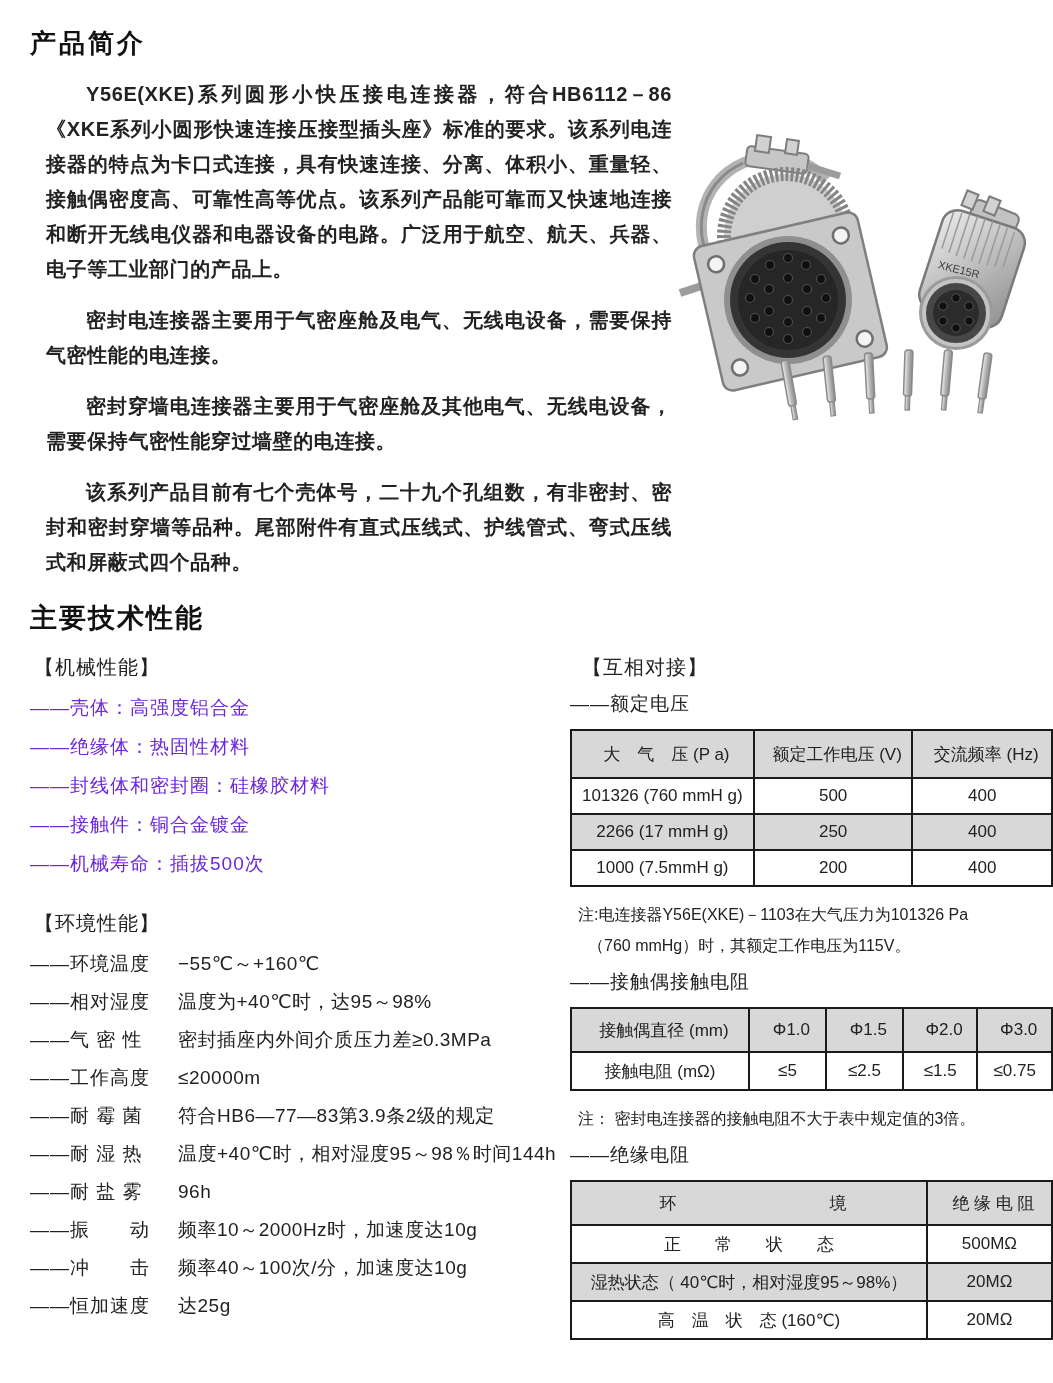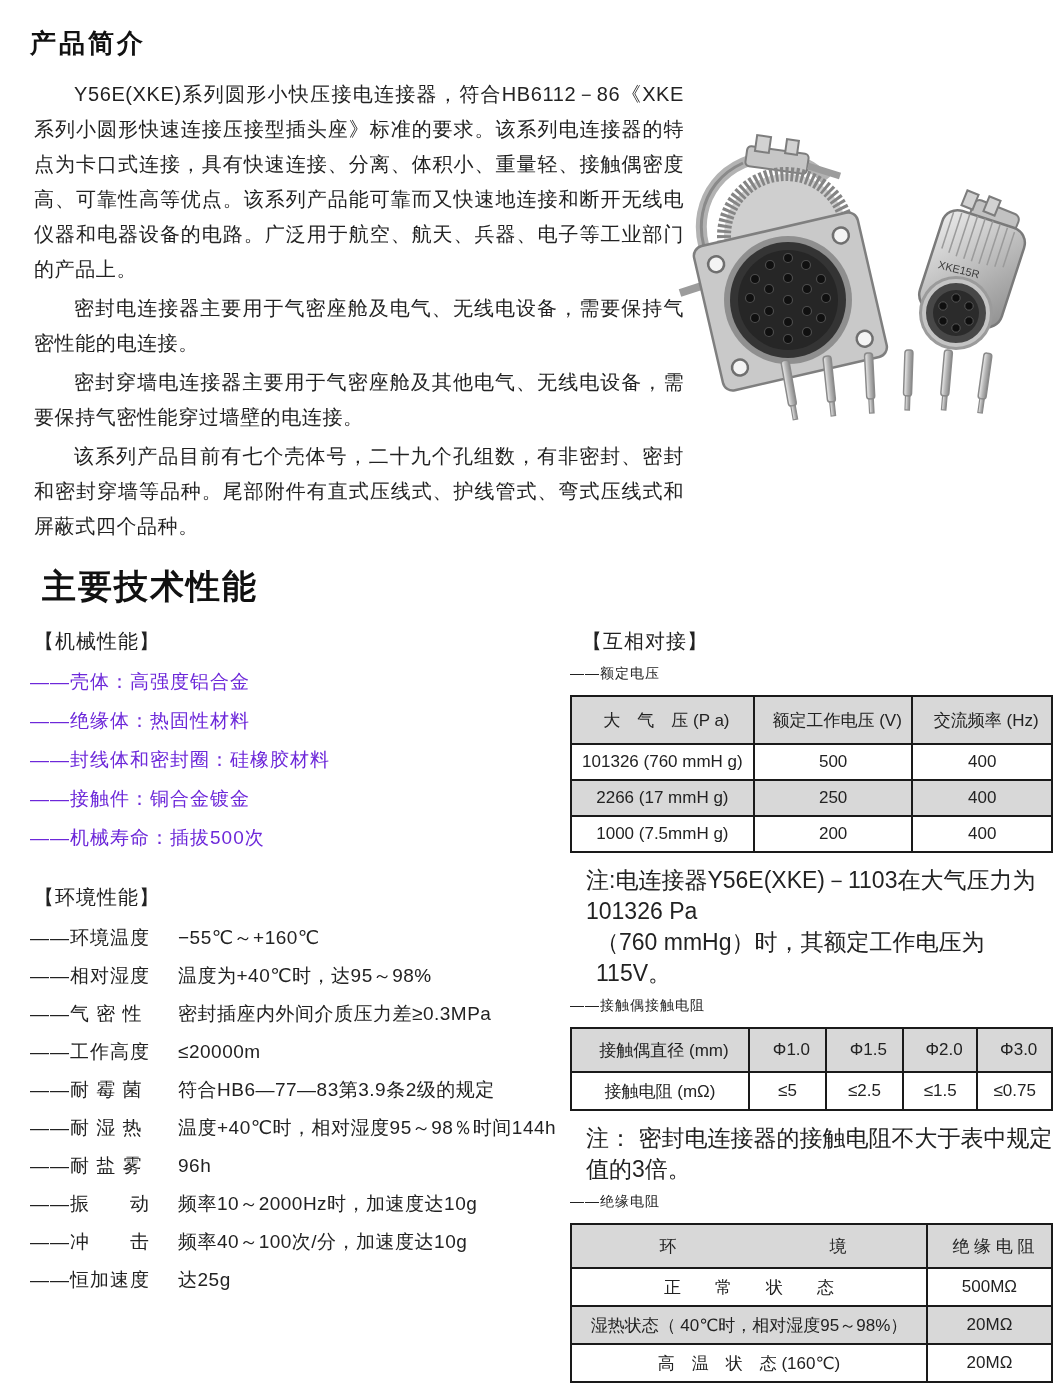--- a/index.html
+++ b/index.html
@@ -17,8 +17,8 @@
   }
   .intro-text{width:658px;}
   .intro-text p{
-    margin:4px;font-size:20px;line-height:35px;
-    letter-spacing:0.6px;text-align:justify;text-indent:2em;color:#222;
+    margin:16px;font-size:20px;line-height:35px;
+    letter-spacing:0.6px;text-align:justify;text-indent:2em;color:#222;font-weight:bold;
   }
 
   .photo{position:absolute;top:128px;left:668px;width:385px;height:322px;}

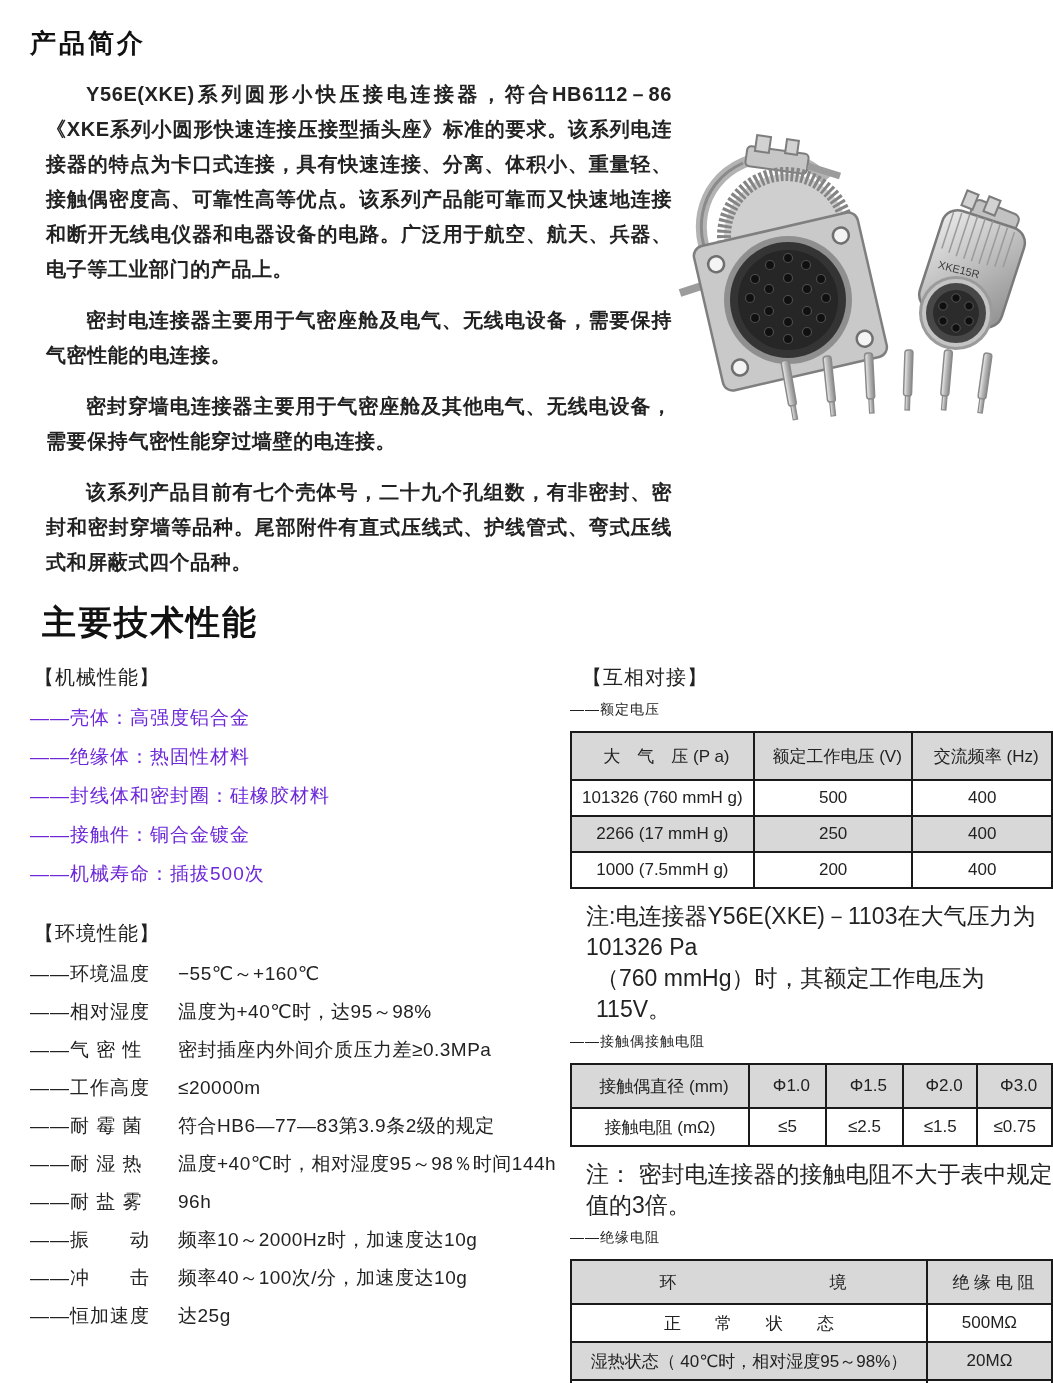--- a/index.html
+++ b/index.html
@@ -24,8 +24,8 @@
   .photo{position:absolute;top:128px;left:668px;width:385px;height:322px;}
 
   .tech-title{
-    font-size:34px;font-weight:bold;letter-spacing:2px;
-    margin:20px 0 10px 12px;color:#111;
+    font-size:27px;font-weight:bold;letter-spacing:2px;
+    margin:20px 0 10px 0;color:#111;
   }
   .tech-grid{display:flex;}
   .tech-left{width:540px;flex:none;}

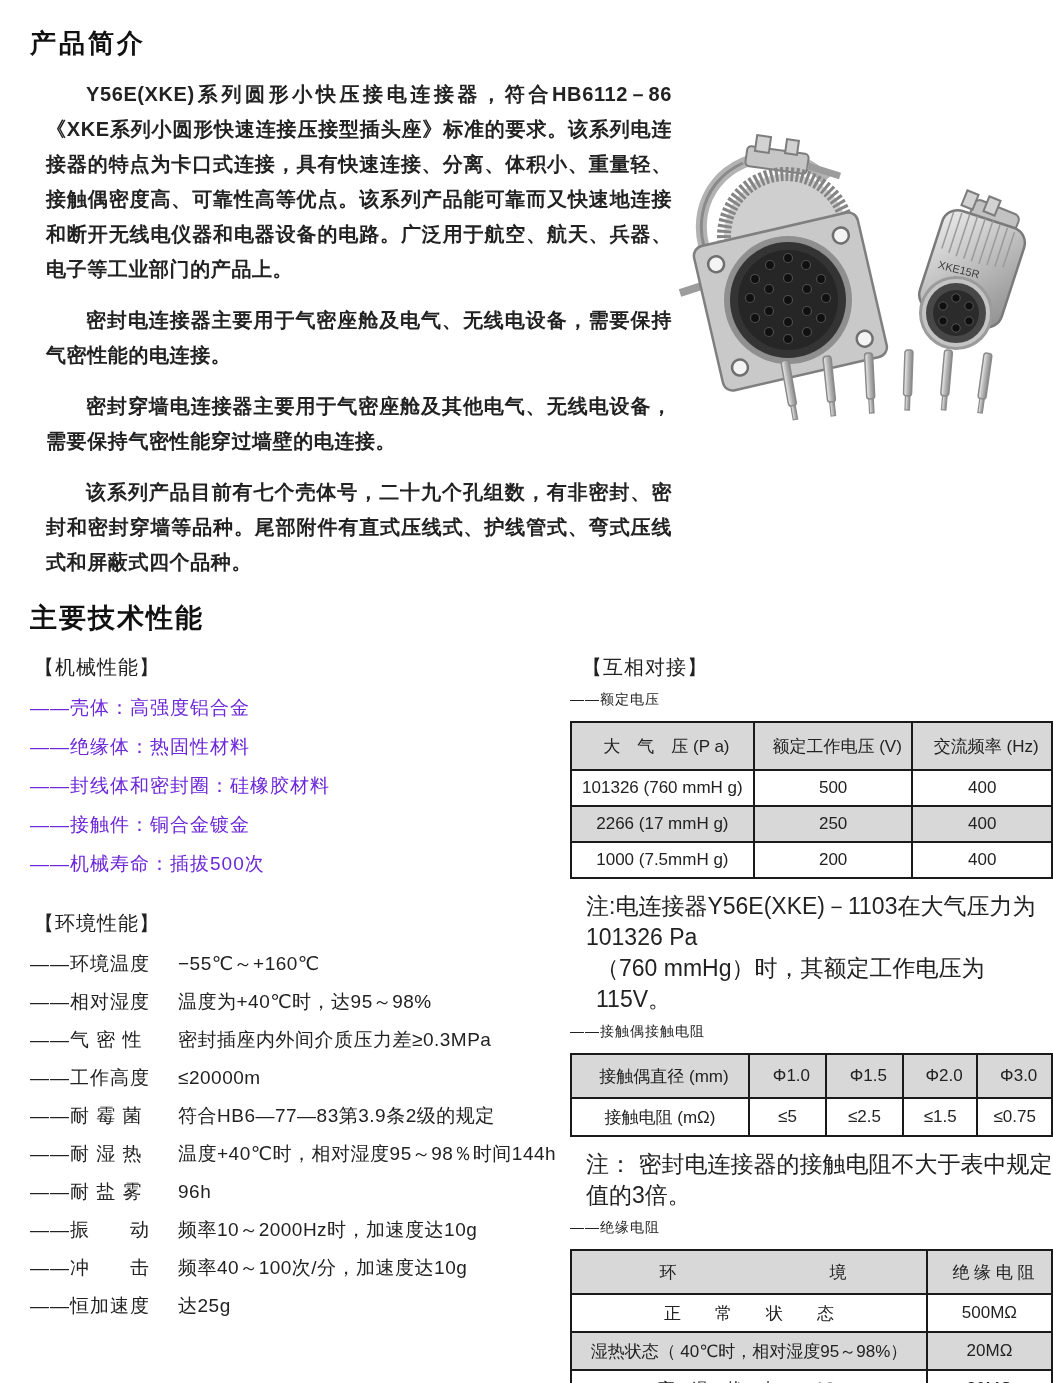--- a/index.html
+++ b/index.html
@@ -40,7 +40,7 @@
   .kv-value{letter-spacing:0.5px;white-space:pre;}
 
   .elec-heading{margin:8px 0 10px 12px;}
-  .dash-label{font-size:14px;letter-spacing:1px;margin:0 0 12px 0;color:#222;white-space:pre;}
+  .dash-label{font-size:19px;letter-spacing:1px;margin:0 0 12px 0;color:#222;white-space:pre;}
 
   table{border-collapse:collapse;width:483px;table-layout:fixed;margin:0 0 12px 0;}
   th,td{

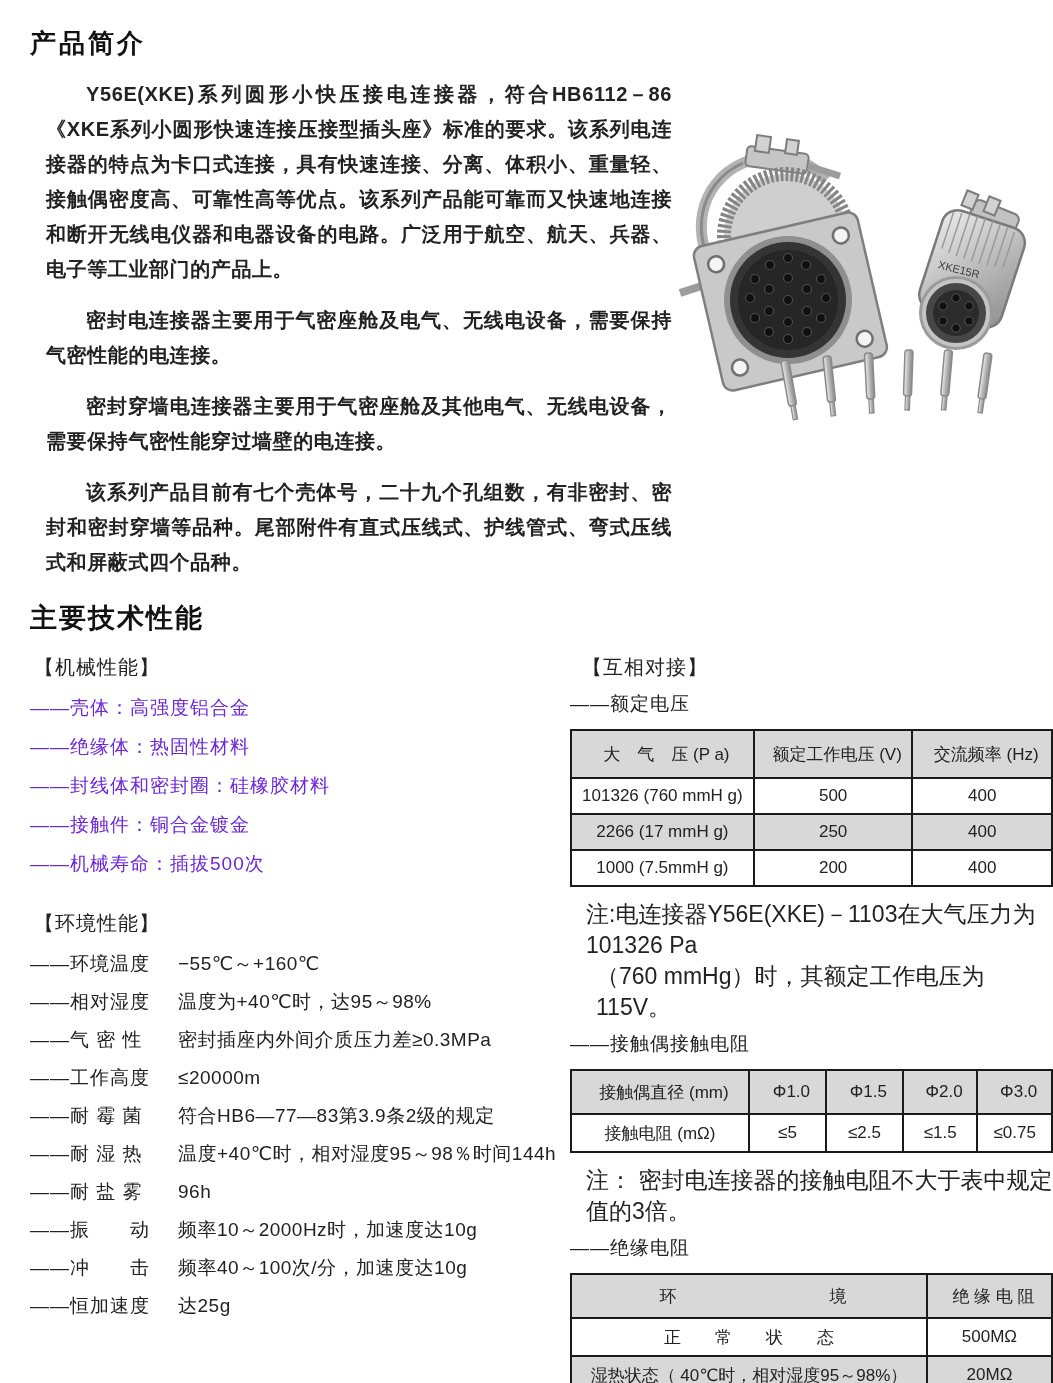--- a/index.html
+++ b/index.html
@@ -56,7 +56,7 @@
   .t3 thead th{height:42px;}
   .t3 td{height:36px;}
 
-  .note{font-size:23px;line-height:31px;margin:2px 0 8px 16px;color:#222;}
+  .note{font-size:16px;line-height:31px;margin:2px 0 8px 8px;color:#222;}
   .note .cont{padding-left:10px;}
 </style>
 </head>

